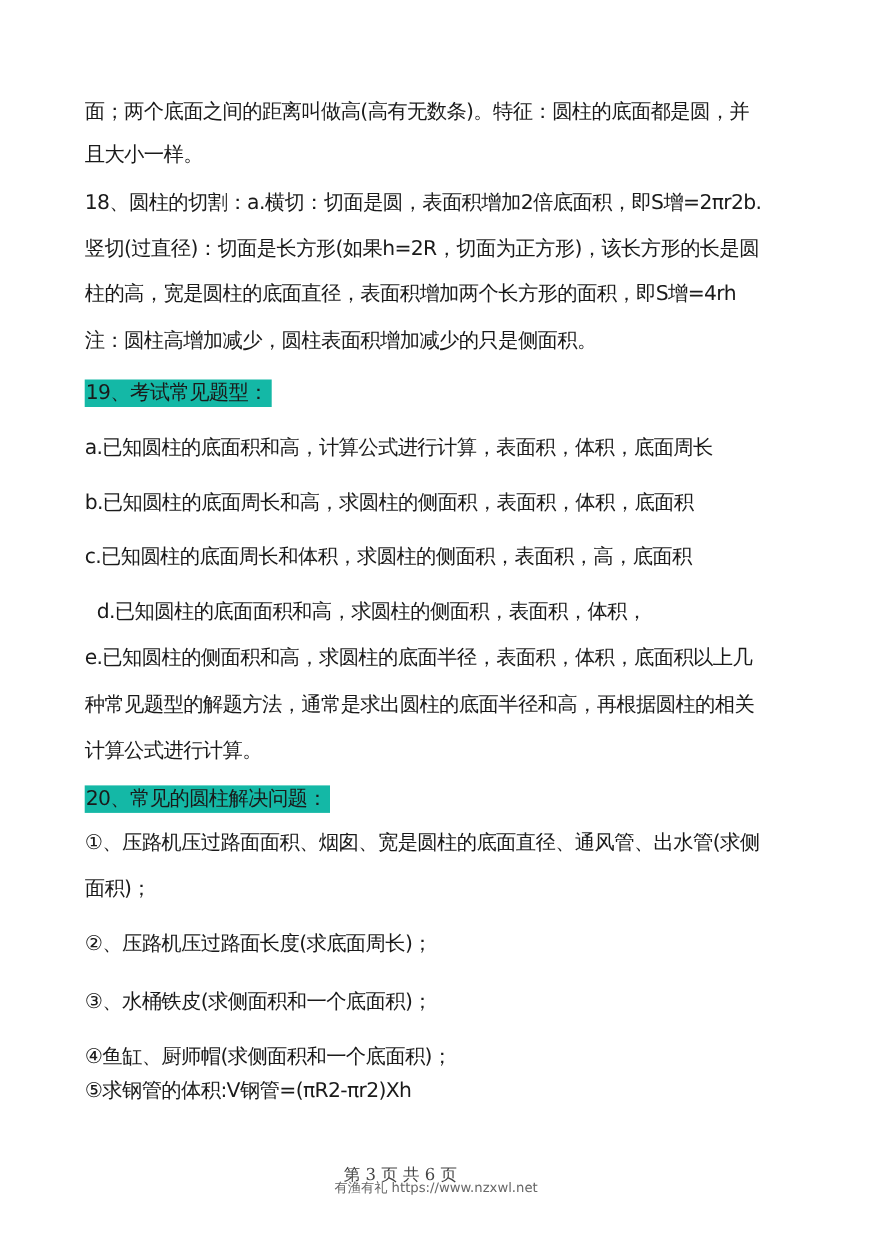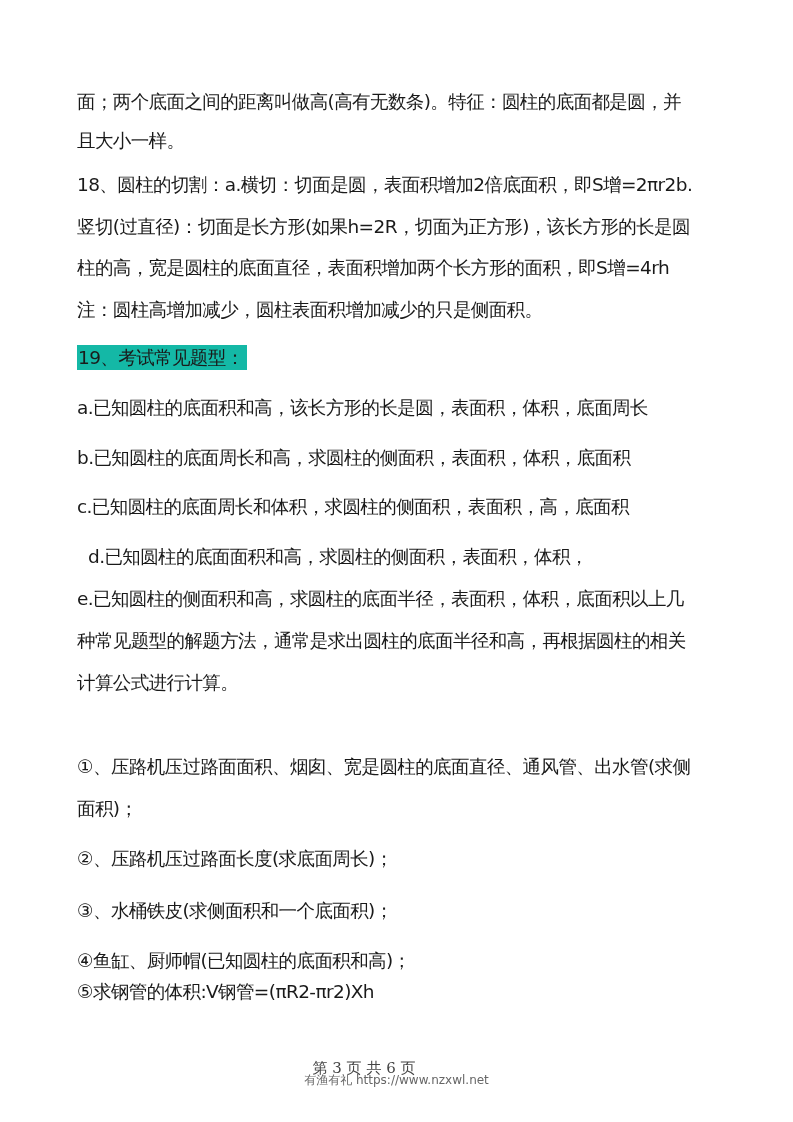--- a/index.html
+++ b/index.html
@@ -45,7 +45,7 @@
     <span class="hl">19、考试常见题型：</span>
   </div>
 
-  <div class="line" style="top:394px">a.已知圆柱的底面积和高，该长方形的长是圆，表面积，体积，底面周长</div>
+  <div class="line" style="top:394px">a.已知圆柱的底面积和高，计算公式进行计算，表面积，体积，底面周长</div>
   <div class="line" style="top:444px">b.已知圆柱的底面周长和高，求圆柱的侧面积，表面积，体积，底面积</div>
   <div class="line" style="top:493px">c.已知圆柱的底面周长和体积，求圆柱的侧面积，表面积，高，底面积</div>
   <div class="line indent" style="top:543px">d.已知圆柱的底面面积和高，求圆柱的侧面积，表面积，体积，</div>

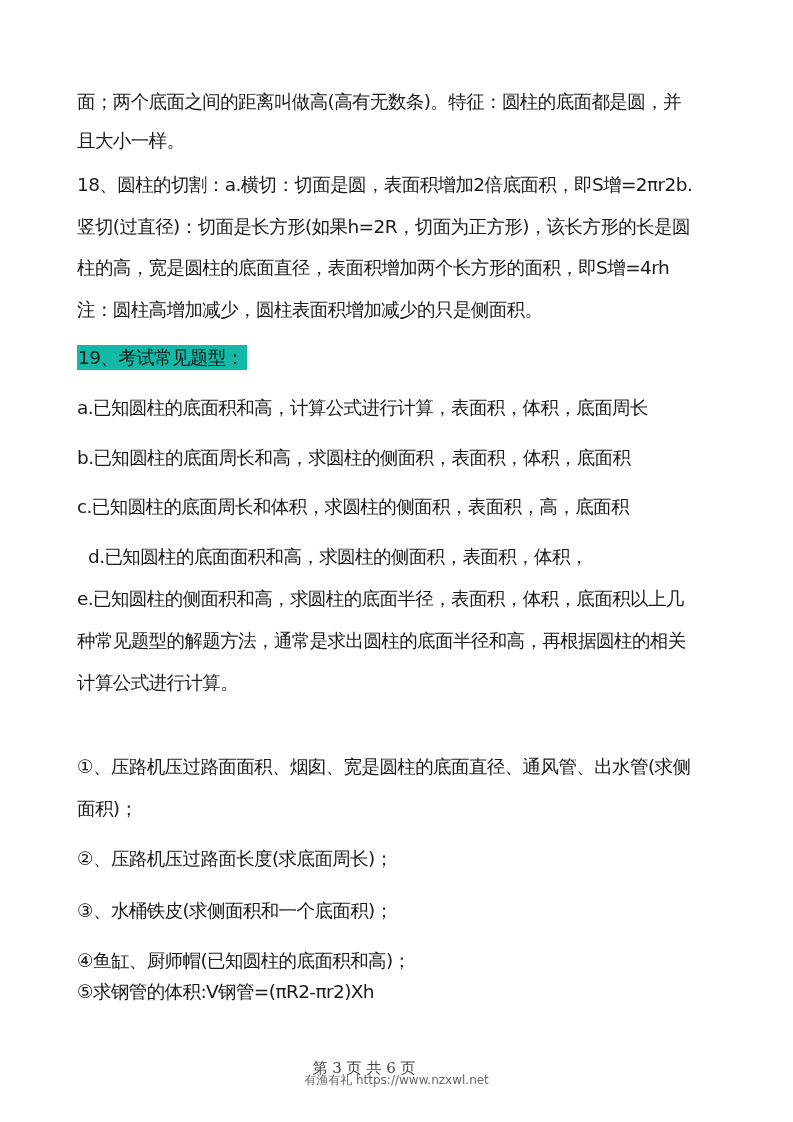--- a/index.html
+++ b/index.html
@@ -53,6 +53,9 @@
   <div class="line" style="top:627px">种常见题型的解题方法，通常是求出圆柱的底面半径和高，再根据圆柱的相关</div>
   <div class="line" style="top:669px">计算公式进行计算。</div>
 
+  <div class="line" style="top:713px">
+    <span class="hl">20、常见的圆柱解决问题：</span>
+  </div>
 
   <div class="line" style="top:753px">①、压路机压过路面面积、烟囱、宽是圆柱的底面直径、通风管、出水管(求侧</div>
   <div class="line" style="top:795px">面积)；</div>

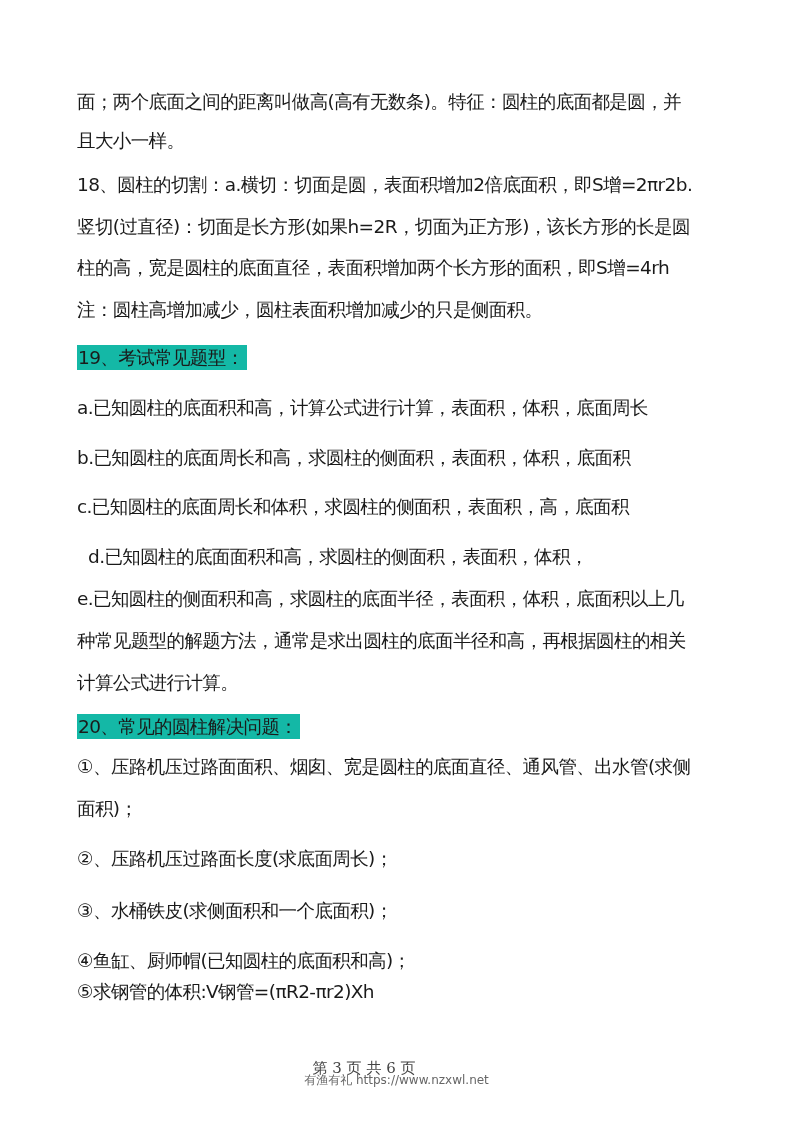--- a/index.html
+++ b/index.html
@@ -61,7 +61,7 @@
   <div class="line" style="top:795px">面积)；</div>
   <div class="line" style="top:845px">②、压路机压过路面长度(求底面周长)；</div>
   <div class="line" style="top:897px">③、水桶铁皮(求侧面积和一个底面积)；</div>
-  <div class="line" style="top:947px">④鱼缸、厨师帽(已知圆柱的底面积和高)；</div>
+  <div class="line" style="top:947px">④鱼缸、厨师帽(求侧面积和一个底面积)；</div>
   <div class="line" style="top:978px">⑤求钢管的体积:V钢管=(πR2-πr2)Xh</div>
 
   <div class="footer" style="top:1060px">第 3 页 共 6 页</div>

